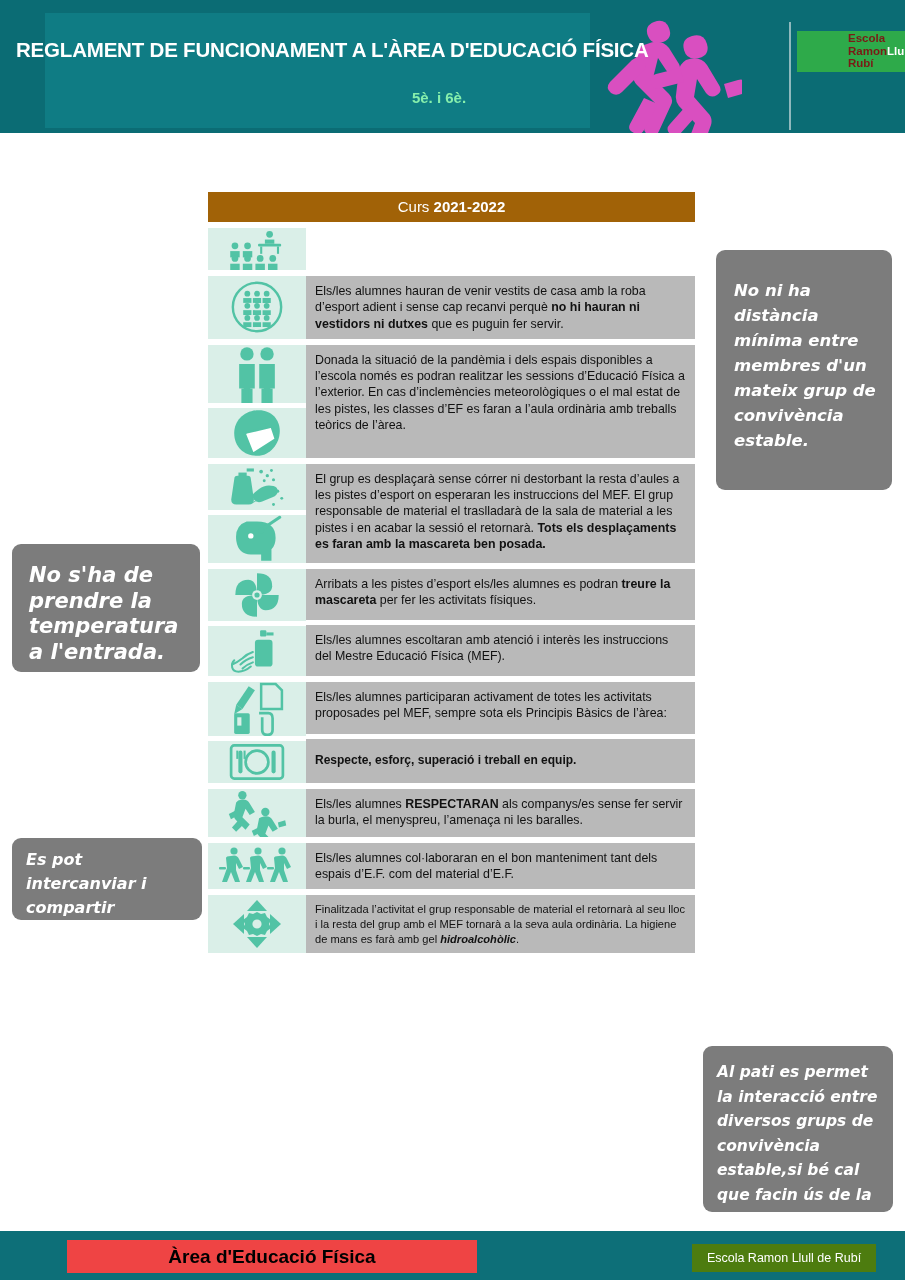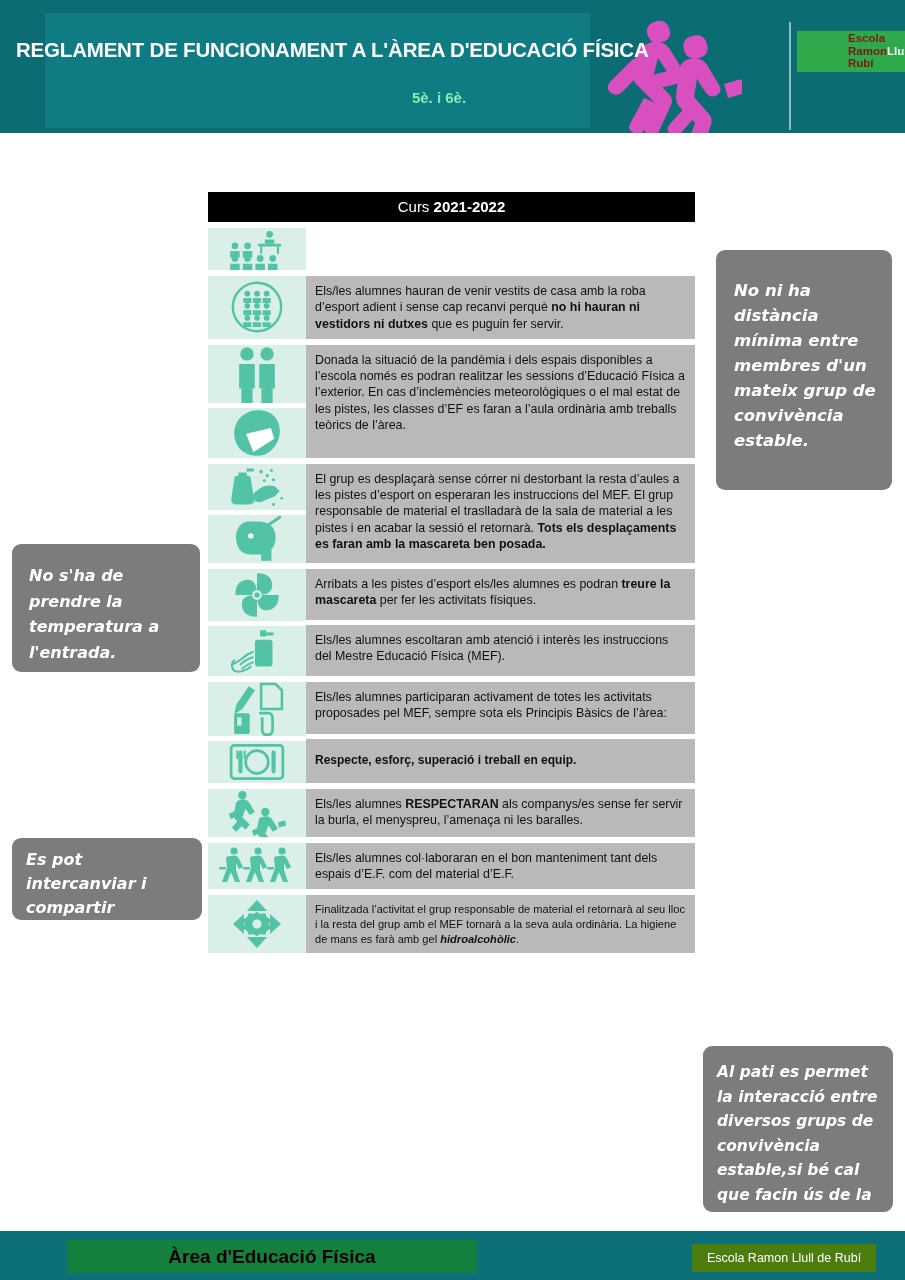--- a/index.html
+++ b/index.html
@@ -50,7 +50,7 @@
     position: absolute; left: 208px; top: 192px; width: 487px;
   }
   .table-header {
-    background: #000000; color: #ffffff;
+    background: #a16207; color: #ffffff;
     text-align: center; font-size: 15px; padding: 6px 0 7px 0;
     font-weight: normal;
   }

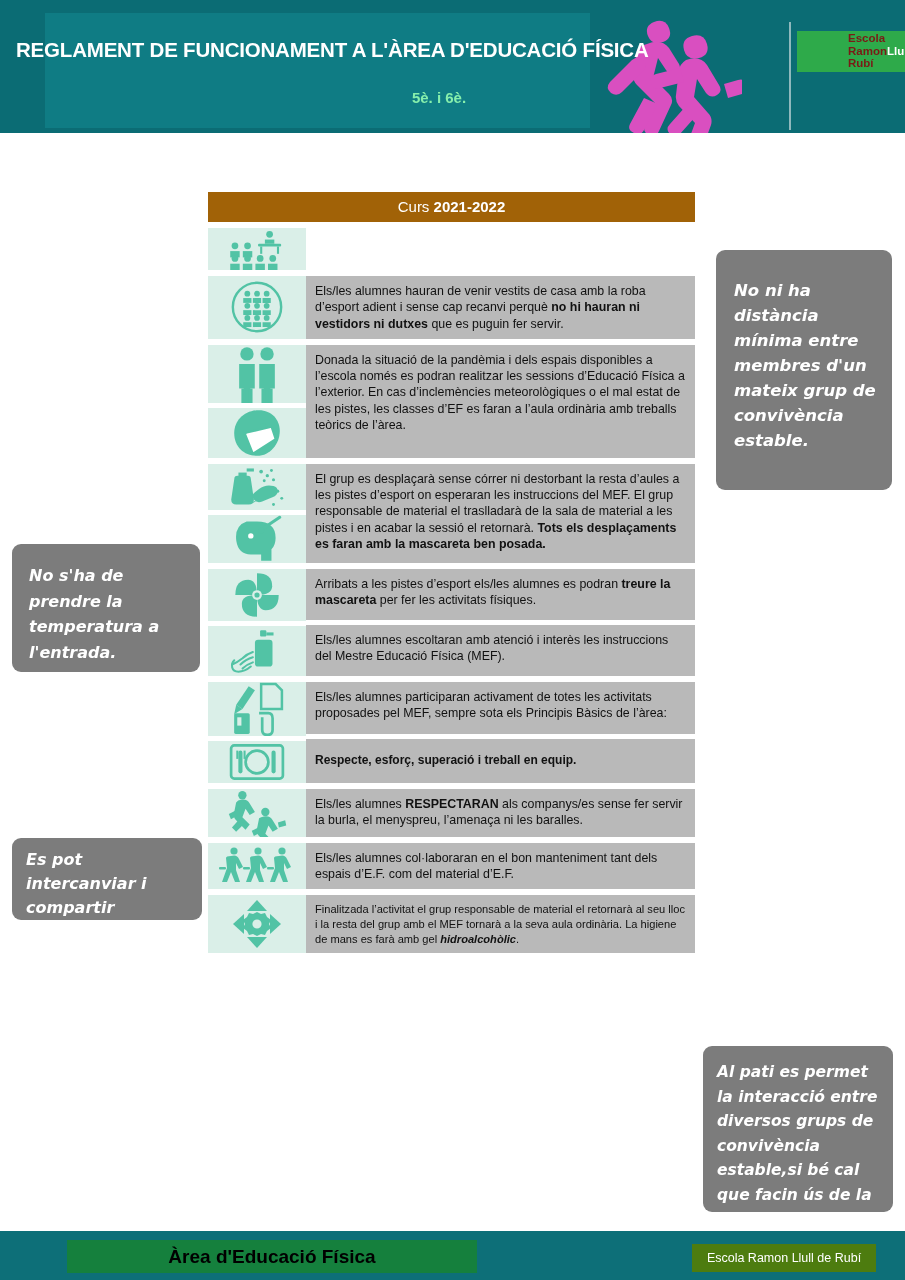--- a/index.html
+++ b/index.html
@@ -91,7 +91,7 @@
   #callout-right-top { left: 716px; top: 250px; width: 176px; height: 240px;
     font-size: 16.5px; line-height: 25px; padding: 28px 10px 0 18px; }
   #callout-left-temp { left: 12px; top: 544px; width: 188px; height: 128px;
-    font-size: 16px; line-height: 25.5px; padding: 19px 10px 0 17px; }
+    font-size: 21px; line-height: 25.5px; padding: 19px 10px 0 17px; }
   #callout-left-material { left: 12px; top: 838px; width: 190px; height: 82px;
     font-size: 16px; line-height: 24px; padding: 10px 8px 0 14px; }
   #callout-right-bottom { left: 703px; top: 1046px; width: 190px; height: 166px;

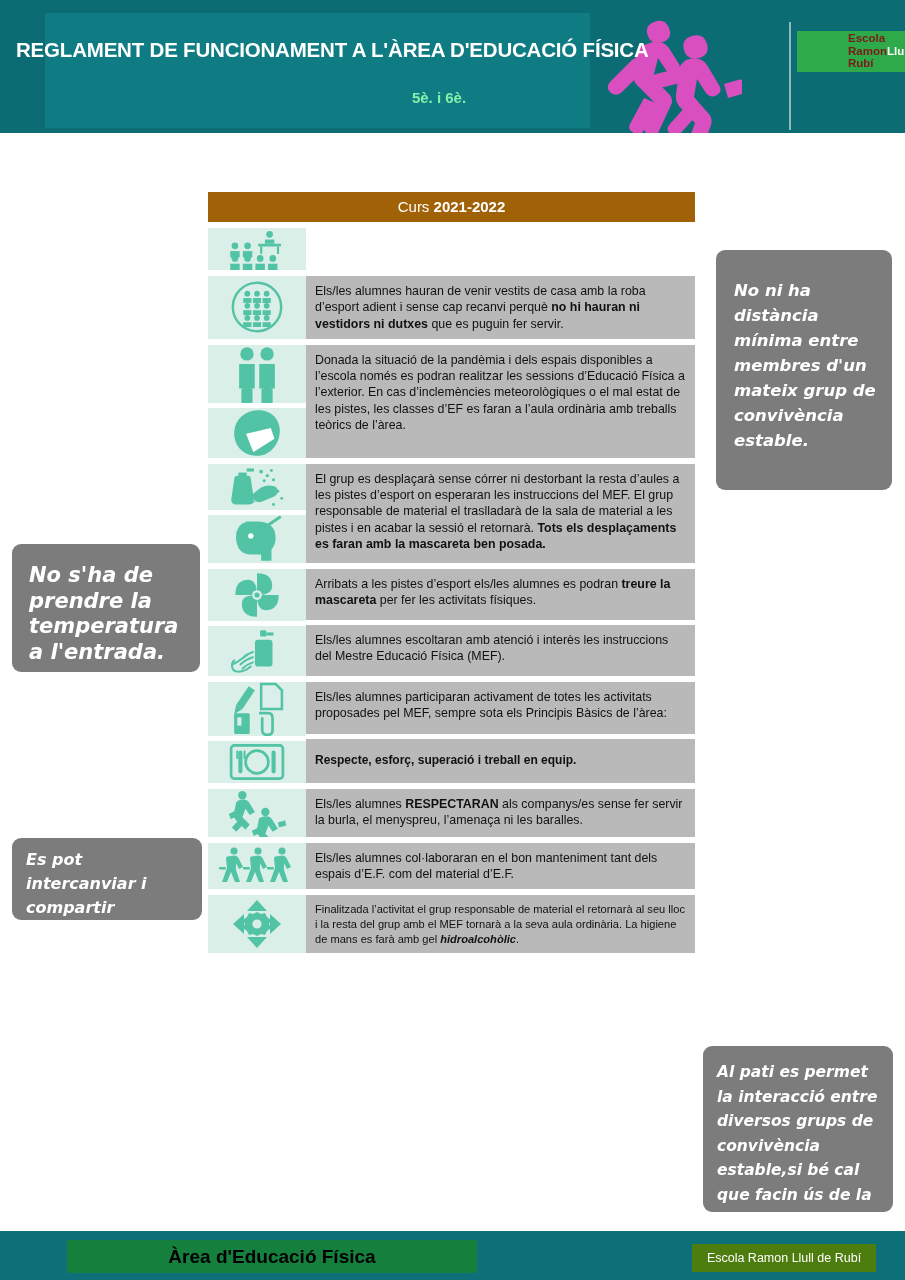--- a/index.html
+++ b/index.html
@@ -104,7 +104,7 @@
   }
   .footer-title {
     position: absolute; left: 67px; top: 1240px; width: 410px; height: 33px;
-    background: #15803d; color: #000000;
+    background: #ef4444; color: #000000;
     display: flex; align-items: center; justify-content: center;
     font-size: 19px; font-weight: bold;
   }

